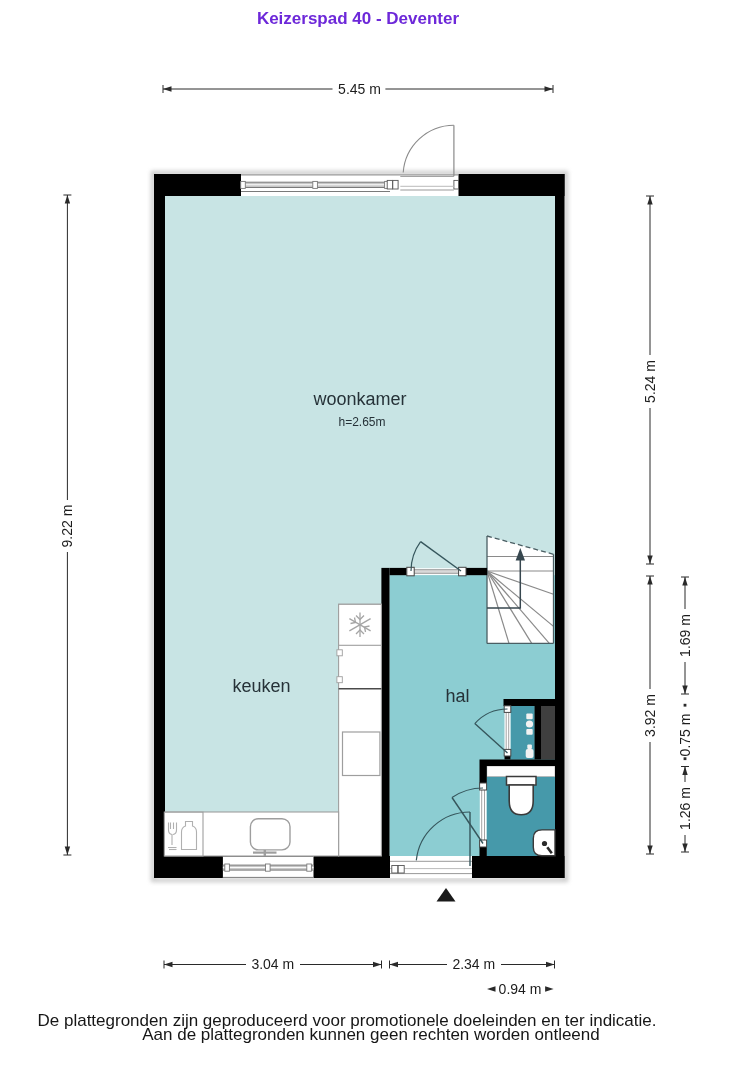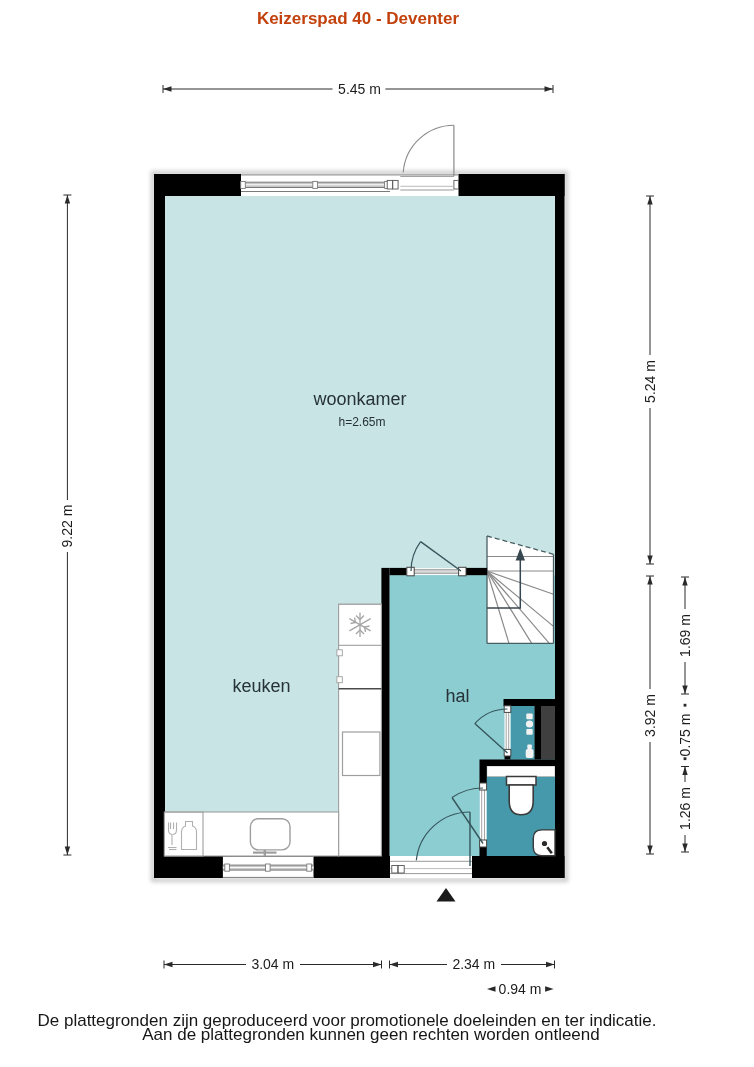--- a/index.html
+++ b/index.html
@@ -4,7 +4,7 @@
 html,body{margin:0;padding:0;background:#fff;}
 #page{position:relative;width:754px;height:1067px;background:#fff;overflow:hidden;font-family:"Liberation Sans",sans-serif;}
 #page svg{position:absolute;top:0;left:0;}
-.ttl{position:absolute;left:0;width:716px;text-align:center;font-weight:bold;font-size:17px;color:#c2410c;}
+.ttl{position:absolute;left:0;width:716px;text-align:center;font-weight:bold;font-size:17px;color:#6d28d9;}
 .ftr{position:absolute;left:0;width:694px;text-align:center;font-size:17px;color:#161616;}
 </style></head>
 <body>

